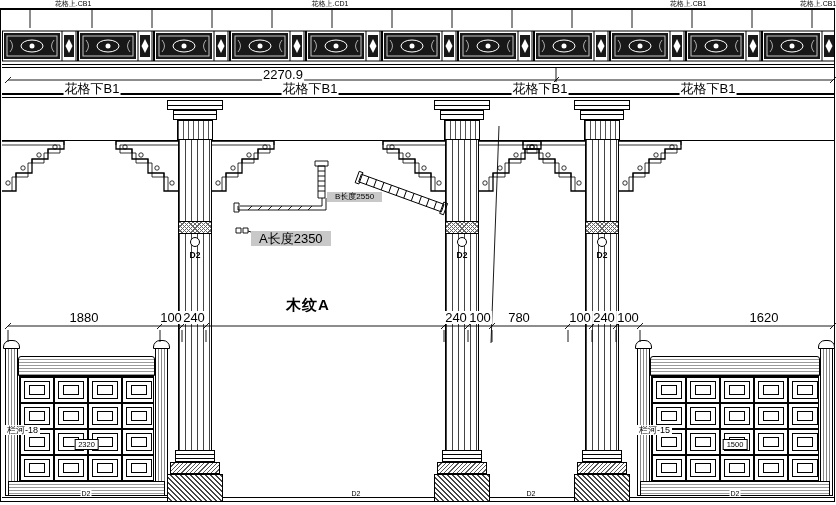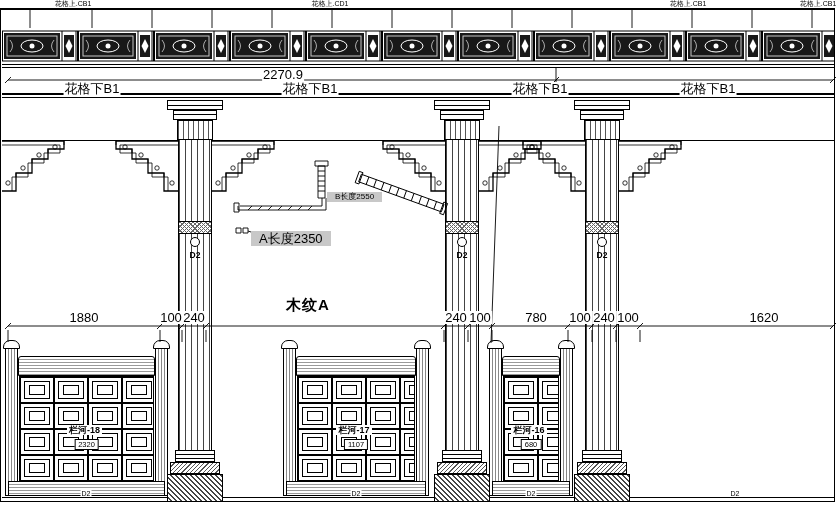--- a/index.html
+++ b/index.html
@@ -260,7 +260,7 @@
   <div class="txt ctr dim mask" style="left:194px;top:311px">240</div>
   <div class="txt ctr dim mask" style="left:456px;top:311px">240</div>
   <div class="txt ctr dim mask" style="left:480px;top:311px">100</div>
-  <div class="txt ctr dim mask" style="left:536px;top:311px">780</div>
+  <div class="txt ctr dim mask" style="left:519px;top:311px">780</div>
   <div class="txt ctr dim mask" style="left:580px;top:311px">100</div>
   <div class="txt ctr dim mask" style="left:604px;top:311px">240</div>
   <div class="txt ctr dim mask" style="left:628px;top:311px">100</div>

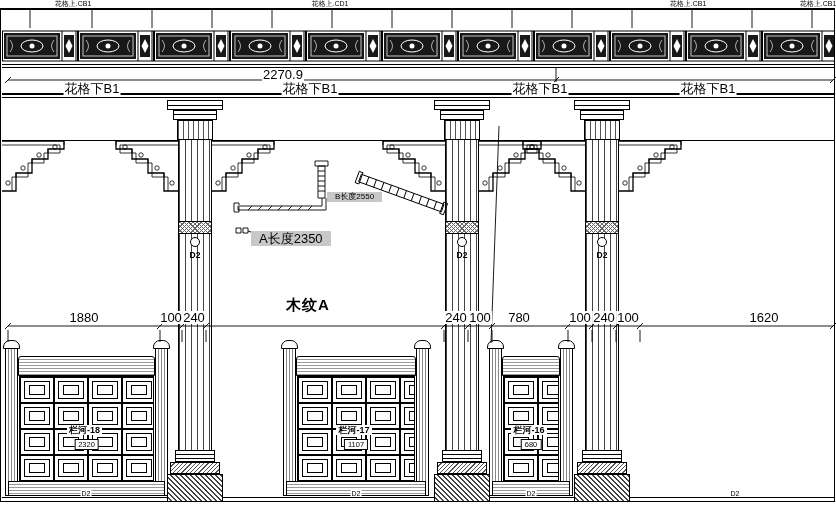--- a/index.html
+++ b/index.html
@@ -49,7 +49,7 @@
   .panel{position:absolute;left:14px;right:14px;top:36px;height:105px;border:1px solid #000;background:#fff;overflow:hidden}
   .botrail{position:absolute;left:3px;right:3px;top:141px;height:15px;border:1px solid #000;
         background:repeating-linear-gradient(180deg,#fff 0 2px,#999 2px 3px)}
-  .rlabel{position:absolute;left:0;right:4px;top:84px;text-align:center;font-weight:bold;font-size:9px}
+  .rlabel{position:absolute;left:0;right:4px;top:84px;text-align:left;font-weight:normal;font-size:9px}
   .rlabel span{background:#fff;padding:0 2px}
   .rnum{position:absolute;left:50%;transform:translateX(-50%);top:99px;font-size:7.5px;background:#fff;border:1px solid #000;padding:0 3px}
 

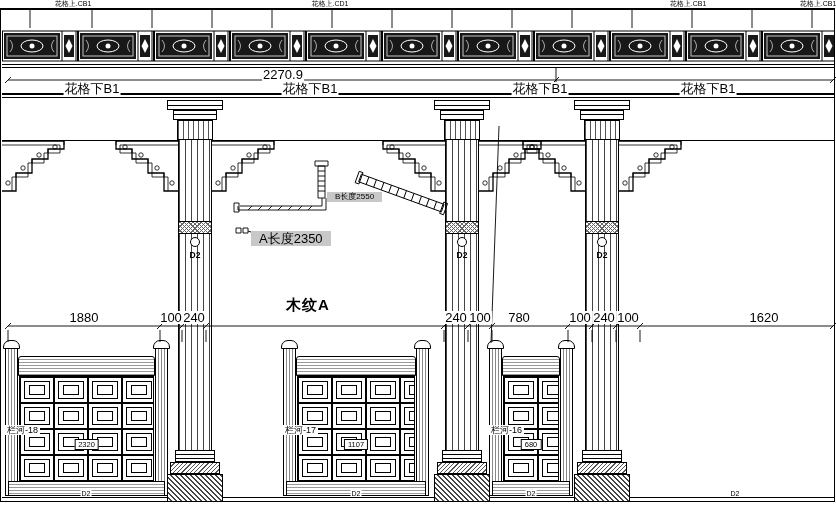--- a/index.html
+++ b/index.html
@@ -187,21 +187,6 @@
     <div class="rlabel"><span>栏河-18</span></div>
     <div class="rnum">2320</div>
   </div>
-  <div class="railing" style="left:283px;width:146px">
-    <div class="post pl"></div>
-    <div class="post pr"></div>
-    <div class="postcap pl"></div>
-    <div class="postcap pr"></div>
-    <div class="toprail"></div>
-    <div class="panel">
-      <svg width="100%" height="100%">
-          <rect width="100%" height="100%" fill="url(#lat)"></rect>
-        </svg>
-    </div>
-    <div class="botrail"></div>
-    <div class="rlabel"><span>栏河-17</span></div>
-    <div class="rnum">1107</div>
-  </div>
   <div class="railing" style="left:489px;width:84px">
     <div class="post pl"></div>
     <div class="post pr"></div>

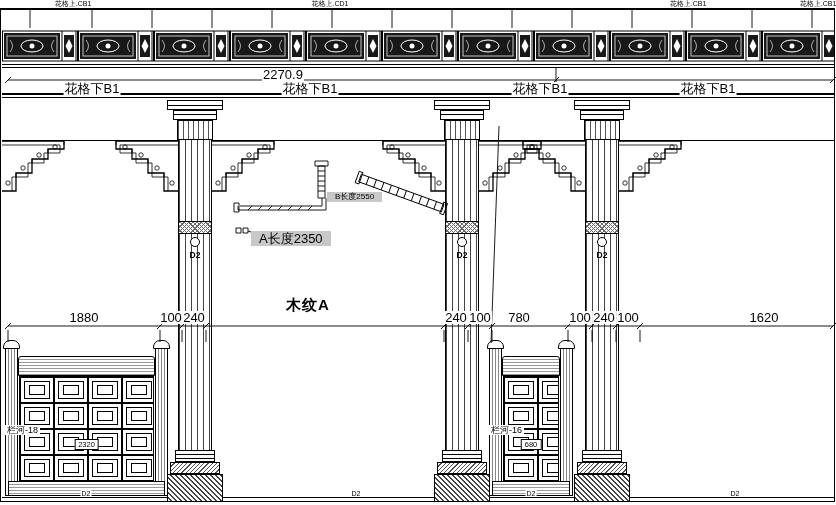--- a/index.html
+++ b/index.html
@@ -187,21 +187,6 @@
     <div class="rlabel"><span>栏河-18</span></div>
     <div class="rnum">2320</div>
   </div>
-  <div class="railing" style="left:489px;width:84px">
-    <div class="post pl"></div>
-    <div class="post pr"></div>
-    <div class="postcap pl"></div>
-    <div class="postcap pr"></div>
-    <div class="toprail"></div>
-    <div class="panel">
-      <svg width="100%" height="100%">
-          <rect width="100%" height="100%" fill="url(#lat)"></rect>
-        </svg>
-    </div>
-    <div class="botrail"></div>
-    <div class="rlabel"><span>栏河-16</span></div>
-    <div class="rnum">680</div>
-  </div>
 
   <svg class="abs" style="left:0;top:0;width:836px;height:505px;pointer-events:none" viewBox="0 0 836 505">
     <g stroke="#000" fill="none" stroke-width="0.9">

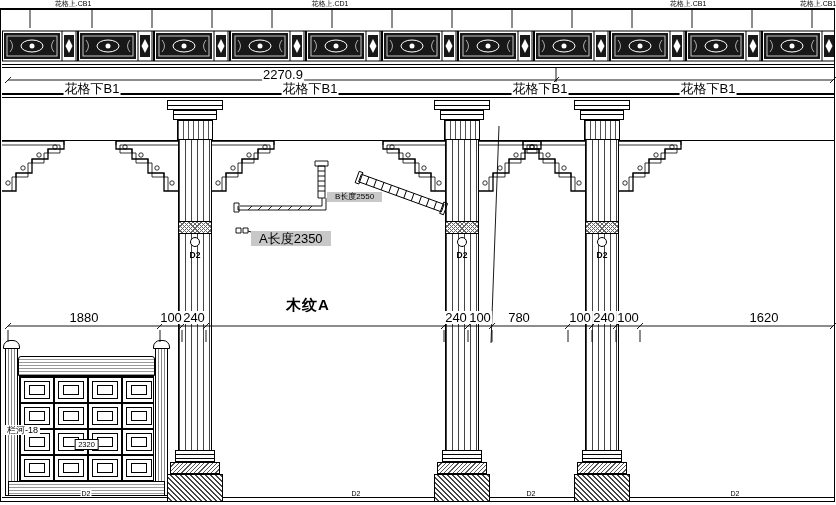--- a/index.html
+++ b/index.html
@@ -187,6 +187,21 @@
     <div class="rlabel"><span>栏河-18</span></div>
     <div class="rnum">2320</div>
   </div>
+  <div class="railing" style="left:637px;width:196px">
+    <div class="post pl"></div>
+    <div class="post pr"></div>
+    <div class="postcap pl"></div>
+    <div class="postcap pr"></div>
+    <div class="toprail"></div>
+    <div class="panel">
+      <svg width="100%" height="100%">
+          <rect width="100%" height="100%" fill="url(#lat)"></rect>
+        </svg>
+    </div>
+    <div class="botrail"></div>
+    <div class="rlabel"><span>栏河-15</span></div>
+    <div class="rnum">1500</div>
+  </div>
 
   <svg class="abs" style="left:0;top:0;width:836px;height:505px;pointer-events:none" viewBox="0 0 836 505">
     <g stroke="#000" fill="none" stroke-width="0.9">

